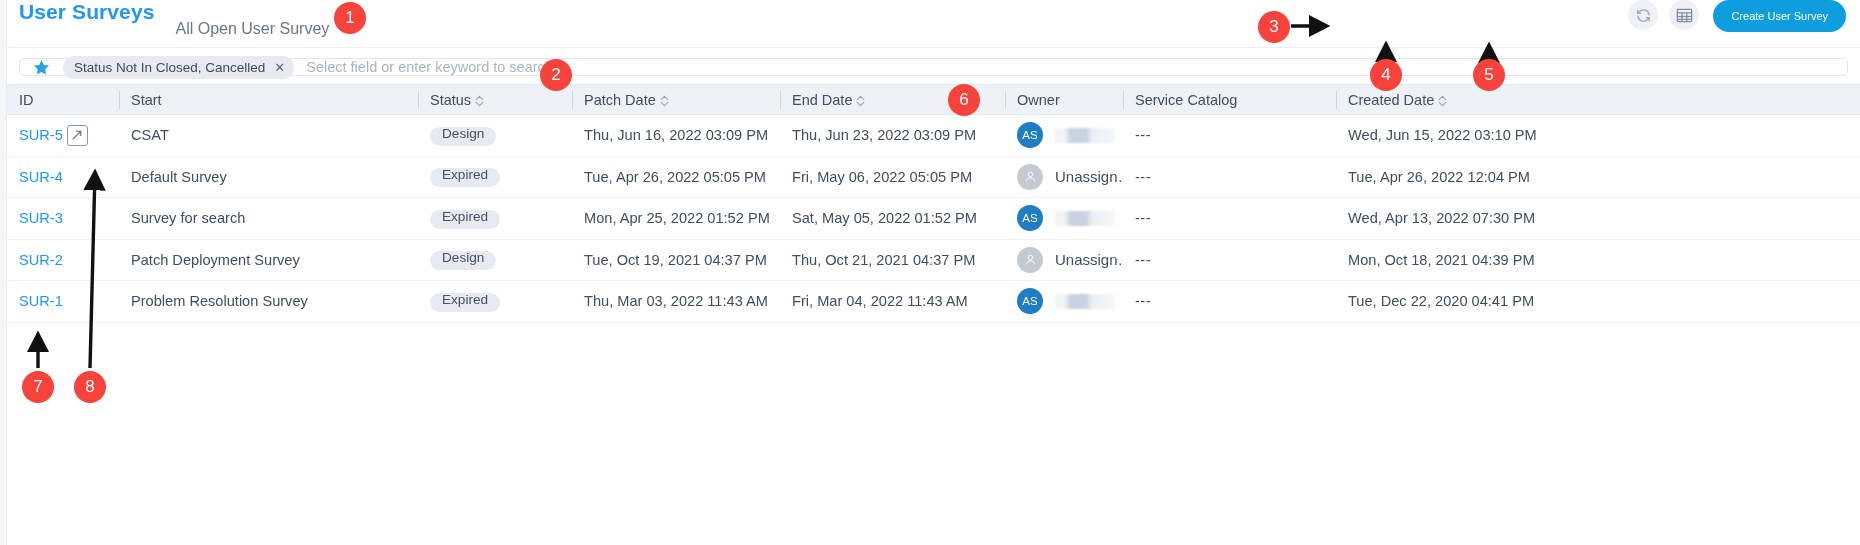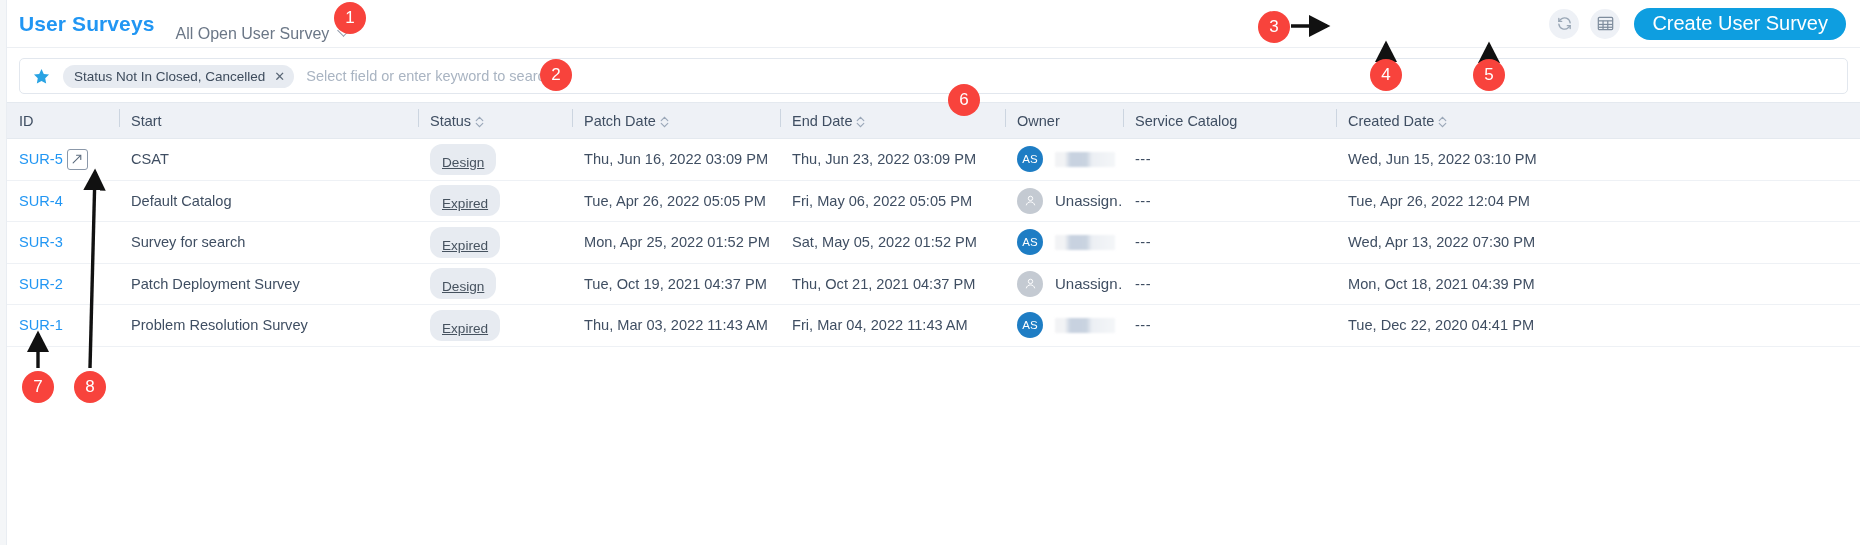--- a/index.html
+++ b/index.html
@@ -38,7 +38,7 @@
     position: relative;
     height: 48px;
     display: flex;
-    align-items: center;
+    align-items: flex-start;
     padding: 0 14px 0 12px;
     background: #ffffff;
     border-bottom: 1px solid #eceff3;

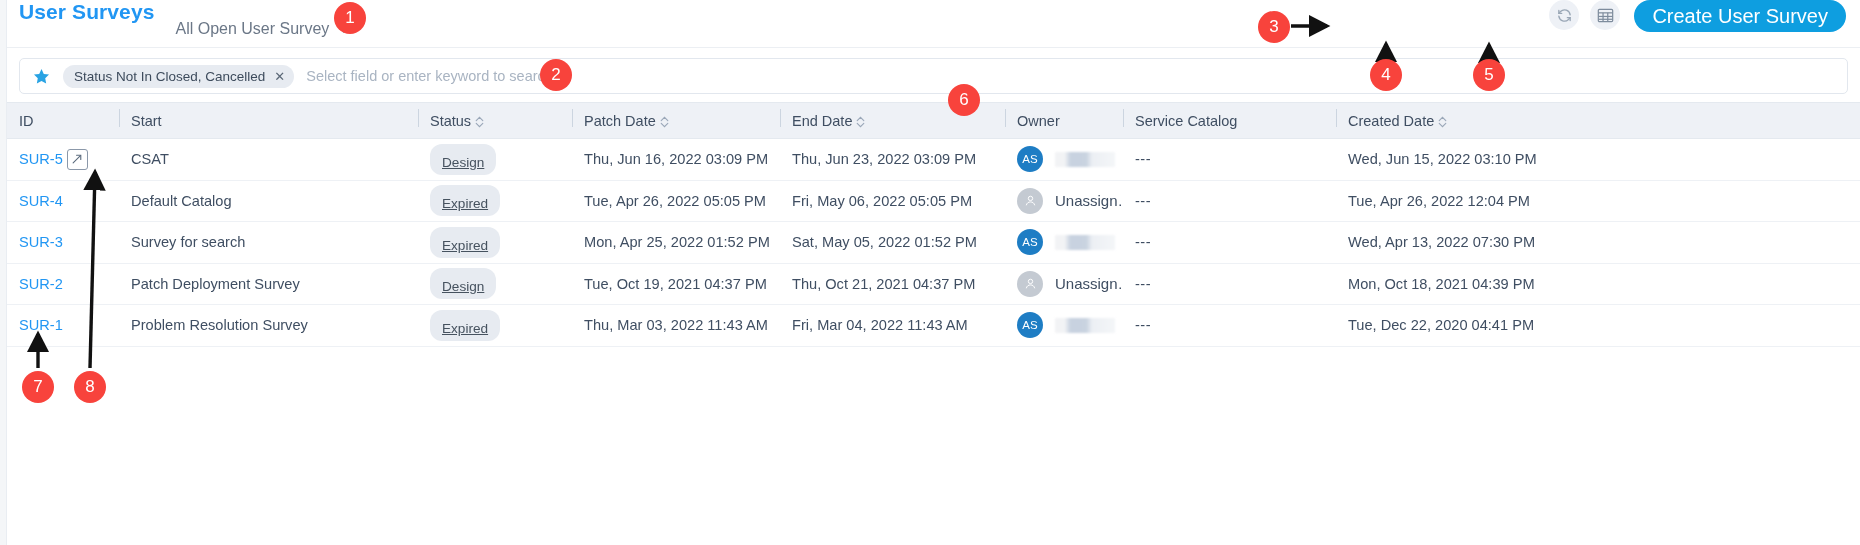--- a/index.html
+++ b/index.html
@@ -100,7 +100,7 @@
     padding: 0 18px;
     background: #0e9ee0;
     color: #ffffff;
-    font-size: 20px;
+    font-size: 11px;
     border: none;
     border-radius: 16px;
     cursor: pointer;

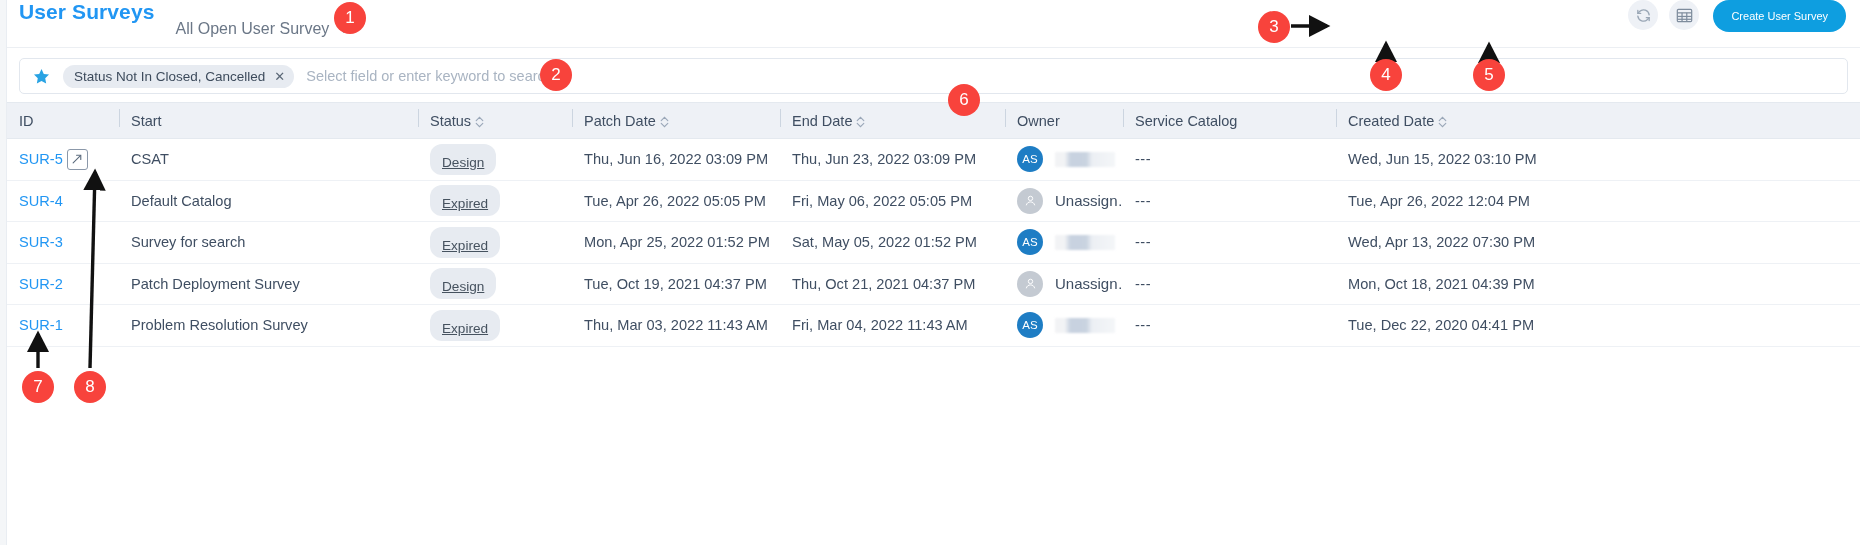--- a/index.html
+++ b/index.html
@@ -114,7 +114,7 @@
     background: #ffffff;
   }
   .searchbar {
-    height: 36px;
+    height: 18px;
     border: 1px solid #e2e7ee;
     border-radius: 5px;
     display: flex;

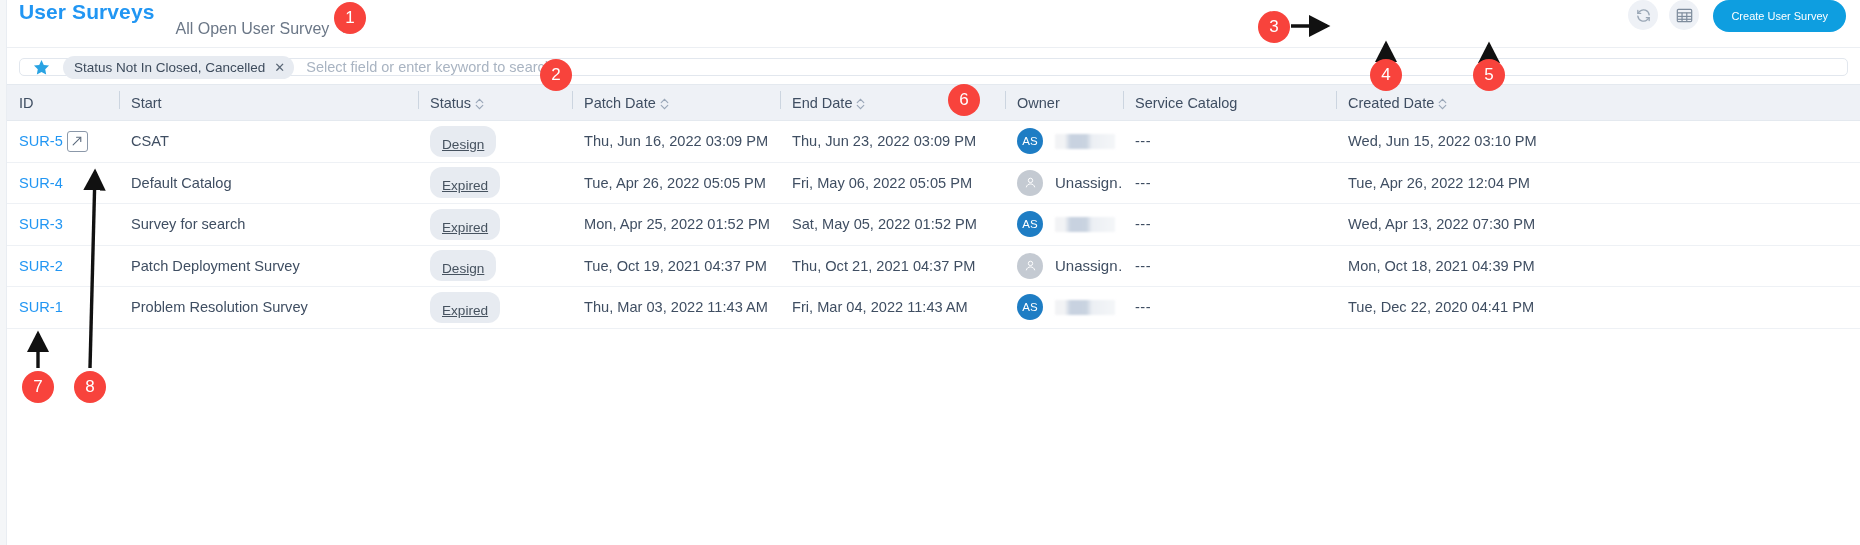--- a/index.html
+++ b/index.html
@@ -169,7 +169,7 @@
   }
   .table thead th {
     background: #eef1f6;
-    height: 36px;
+    height: 30px;
     text-align: left;
     font-size: 14.5px;
     font-weight: normal;

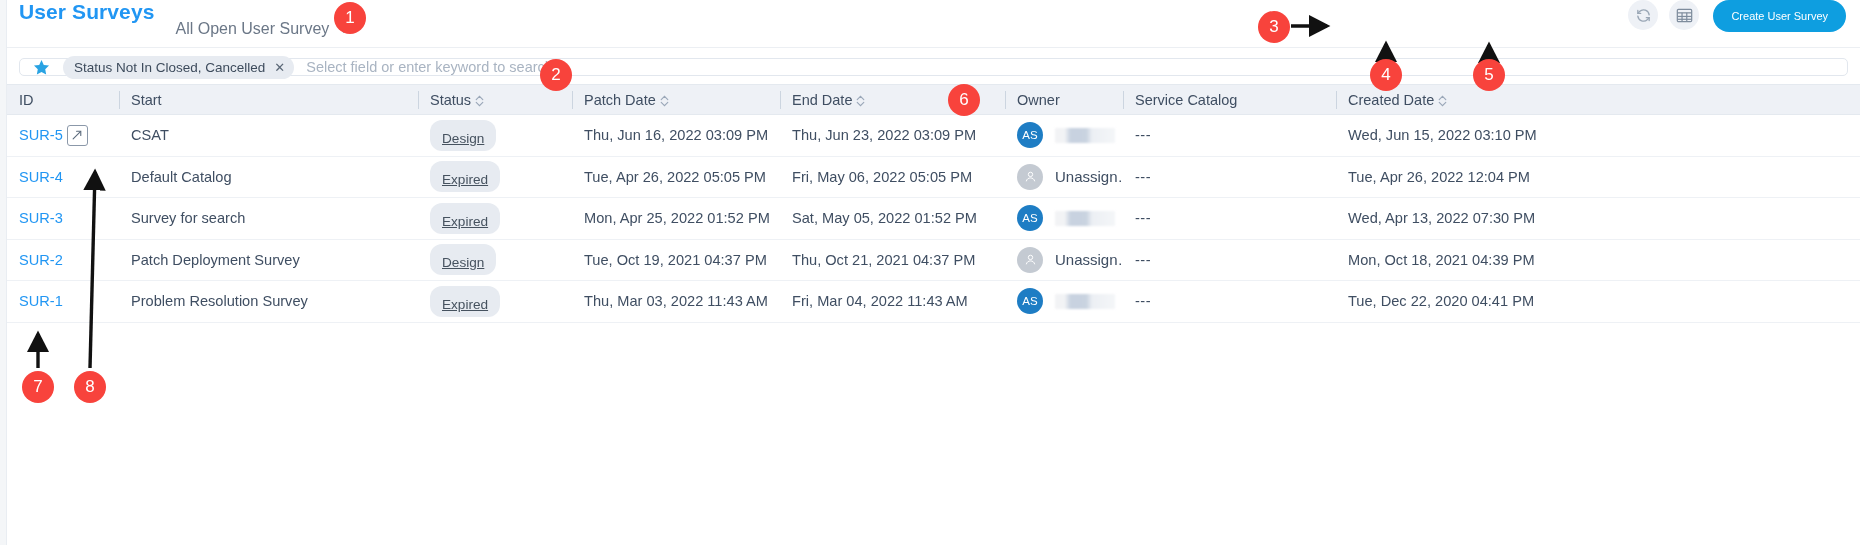--- a/index.html
+++ b/index.html
@@ -236,10 +236,9 @@
     background: #e7ebf1;
     color: #46525f;
     border-radius: 12px;
-    padding: 12px 12px 5px 12px;
+    padding: 0 12px 5px 12px;
     font-size: 13.6px;
     line-height: 1;
-    text-decoration: underline;
   }
   .owner-cell-inner {
     display: flex;

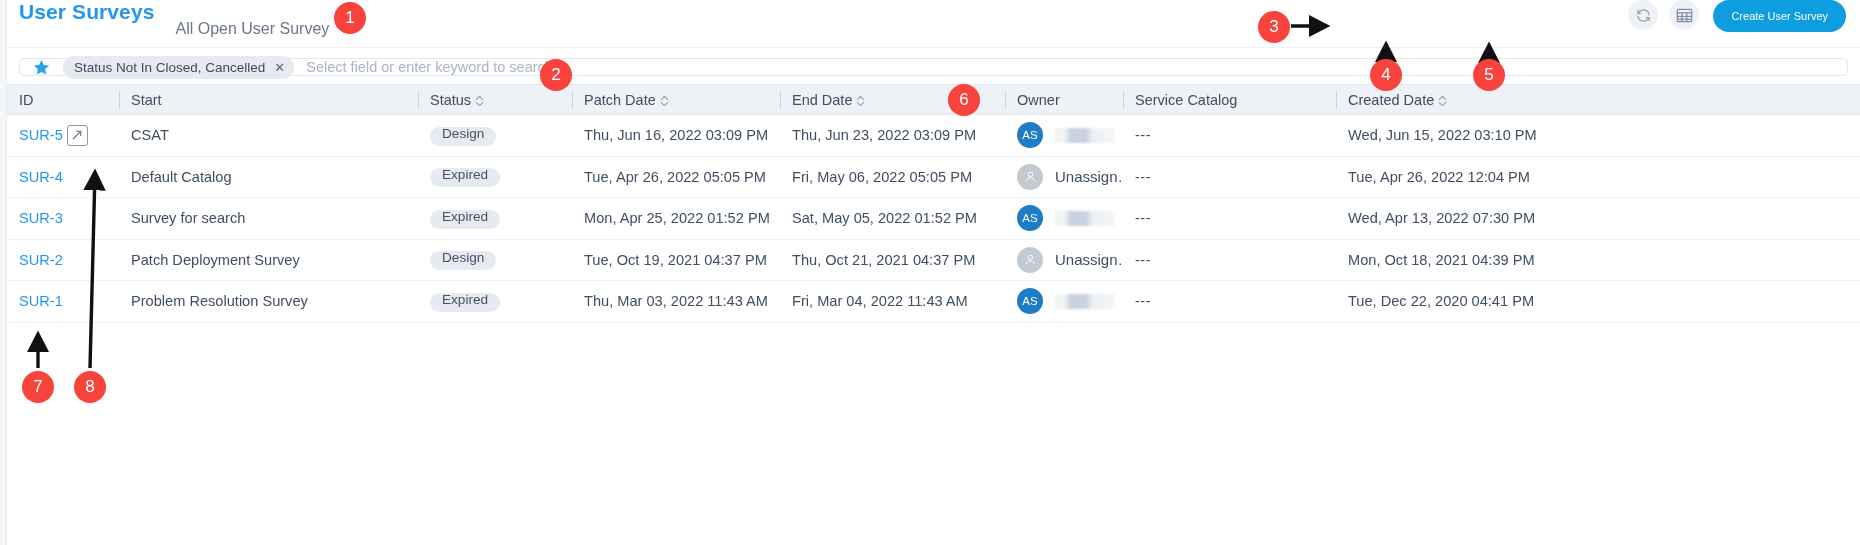--- a/index.html
+++ b/index.html
@@ -465,7 +465,7 @@
             <a class="id-link" href="#">SUR-4</a>
           </span>
         </td>
-        <td>Default Catalog</td>
+        <td>Default Survey</td>
         <td>
           <span class="badge">Expired</span>
         </td>

